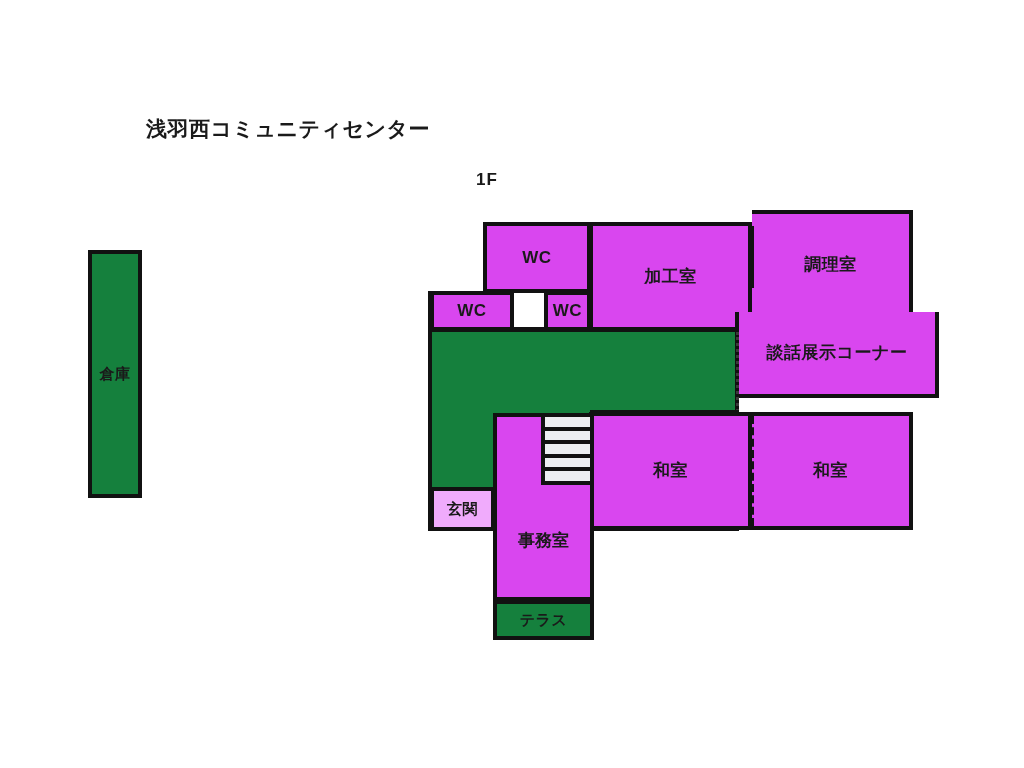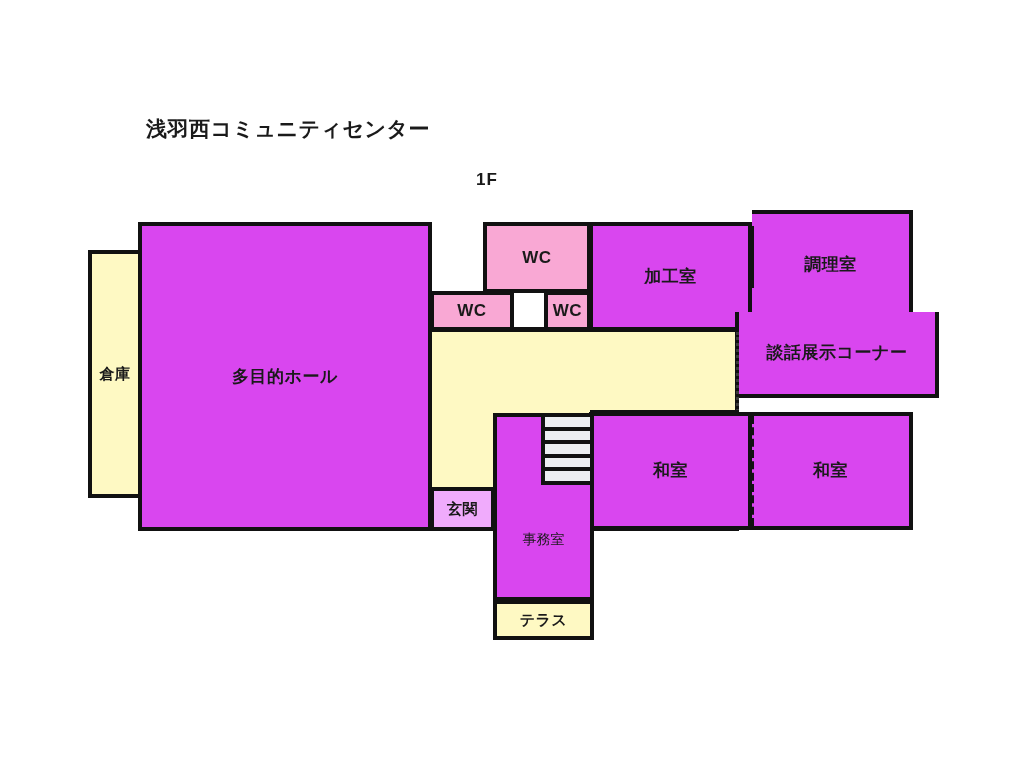--- a/index.html
+++ b/index.html
@@ -70,7 +70,7 @@
 
   
   .fill-yellow { background: #d946ef; }
-  .fill-blue   { background: #f9a8d4; }
+  .fill-blue   { background: #d946ef; }
   .fill-gray   { background: #fef9c3; }
   .fill-tan    { background: #f0abfc; }
 

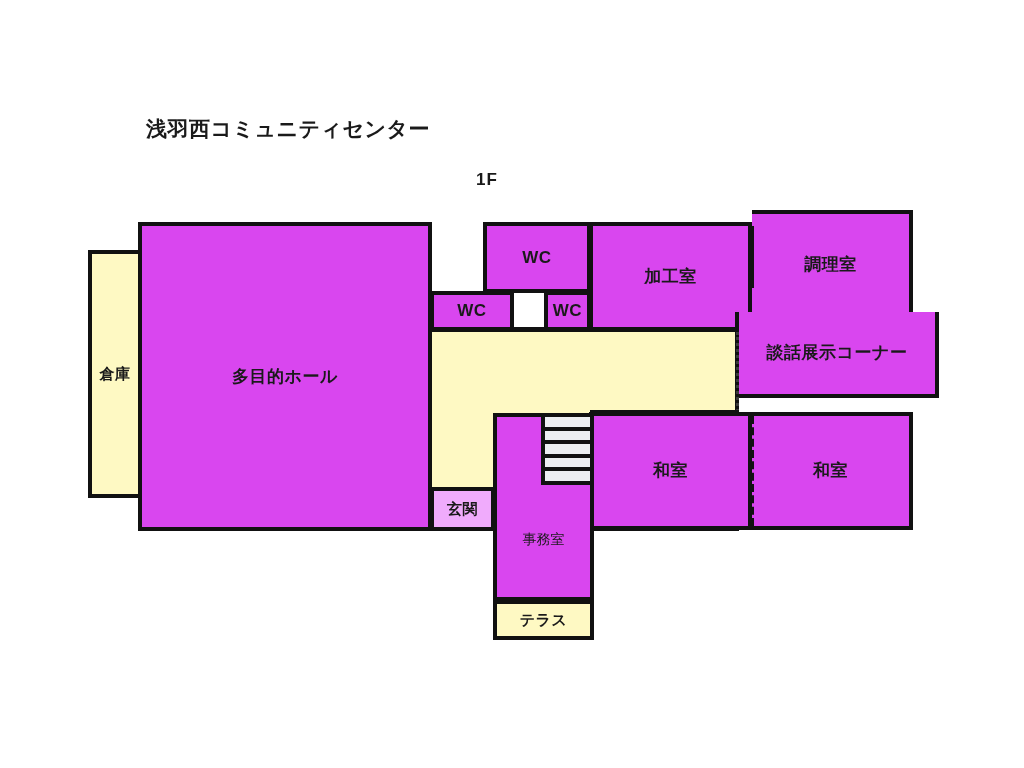--- a/index.html
+++ b/index.html
@@ -71,7 +71,7 @@
   
   .fill-yellow { background: #d946ef; }
   .fill-blue   { background: #d946ef; }
-  .fill-gray   { background: #fef9c3; }
+  .fill-gray   { background: #15803d; }
   .fill-tan    { background: #f0abfc; }
 
   

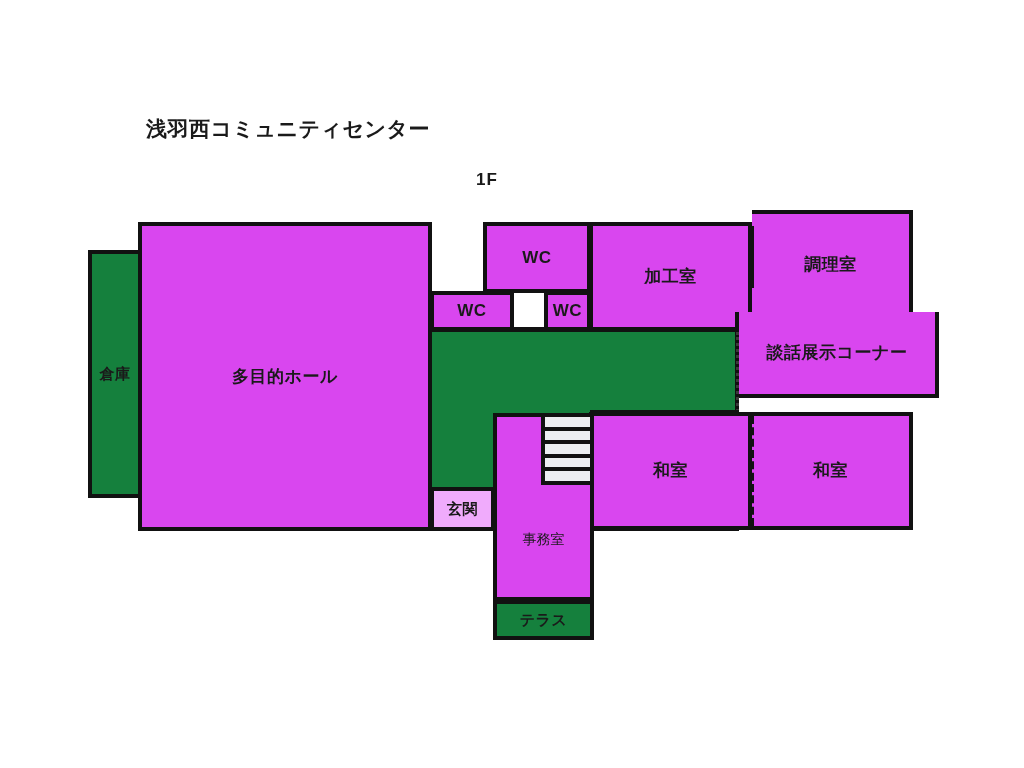--- a/index.html
+++ b/index.html
@@ -127,9 +127,6 @@
     <span class="label sm">倉庫</span>
   </div>
 
-  <div class="room fill-yellow" style="left:138px; top:222px; width:294px; height:309px;">
-    <span class="label">多目的ホール</span>
-  </div>
 
   <div class="room fill-gray" style="left:428px; top:328px; width:311px; height:203px;">
   </div>

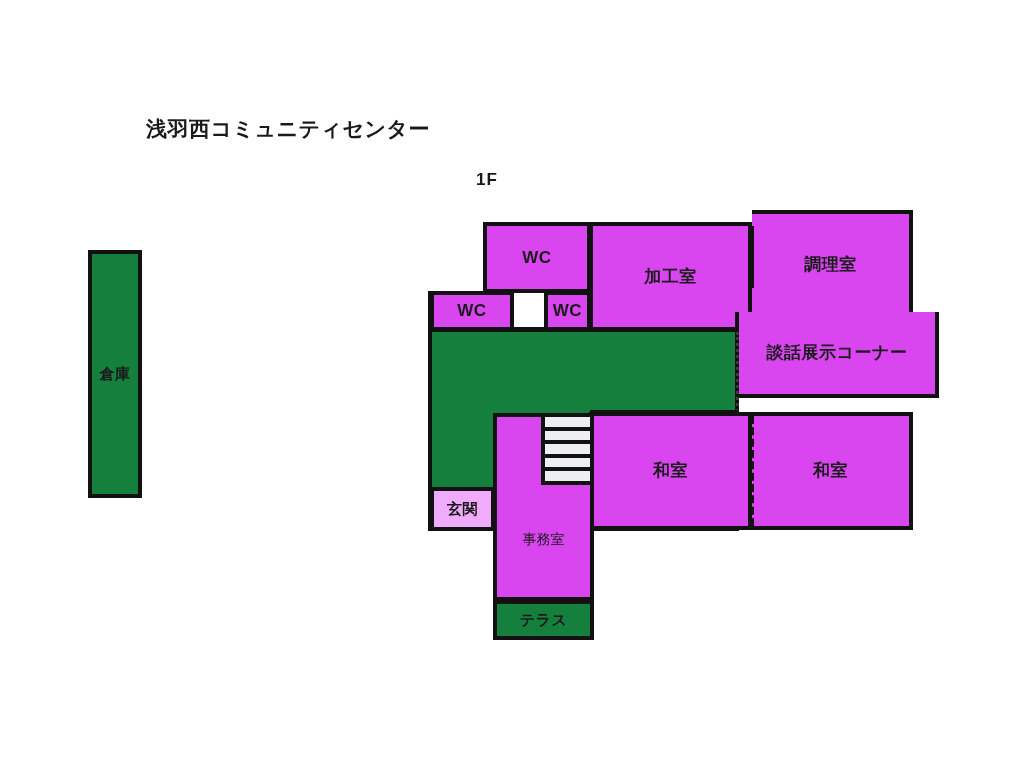--- a/index.html
+++ b/index.html
@@ -187,7 +187,7 @@
 
   <div style="position:absolute; left:493px; top:515px; width:101px; height:50px;
               display:flex; align-items:center; justify-content:center;">
-    <span class="label" style="font-size:14px; font-weight:400;">事務室</span>
+    <span class="label" style="font-size:17px; font-weight:700;">事務室</span>
   </div>
 
   <div class="room fill-gray" style="left:493px; top:600px; width:101px; height:40px;">

